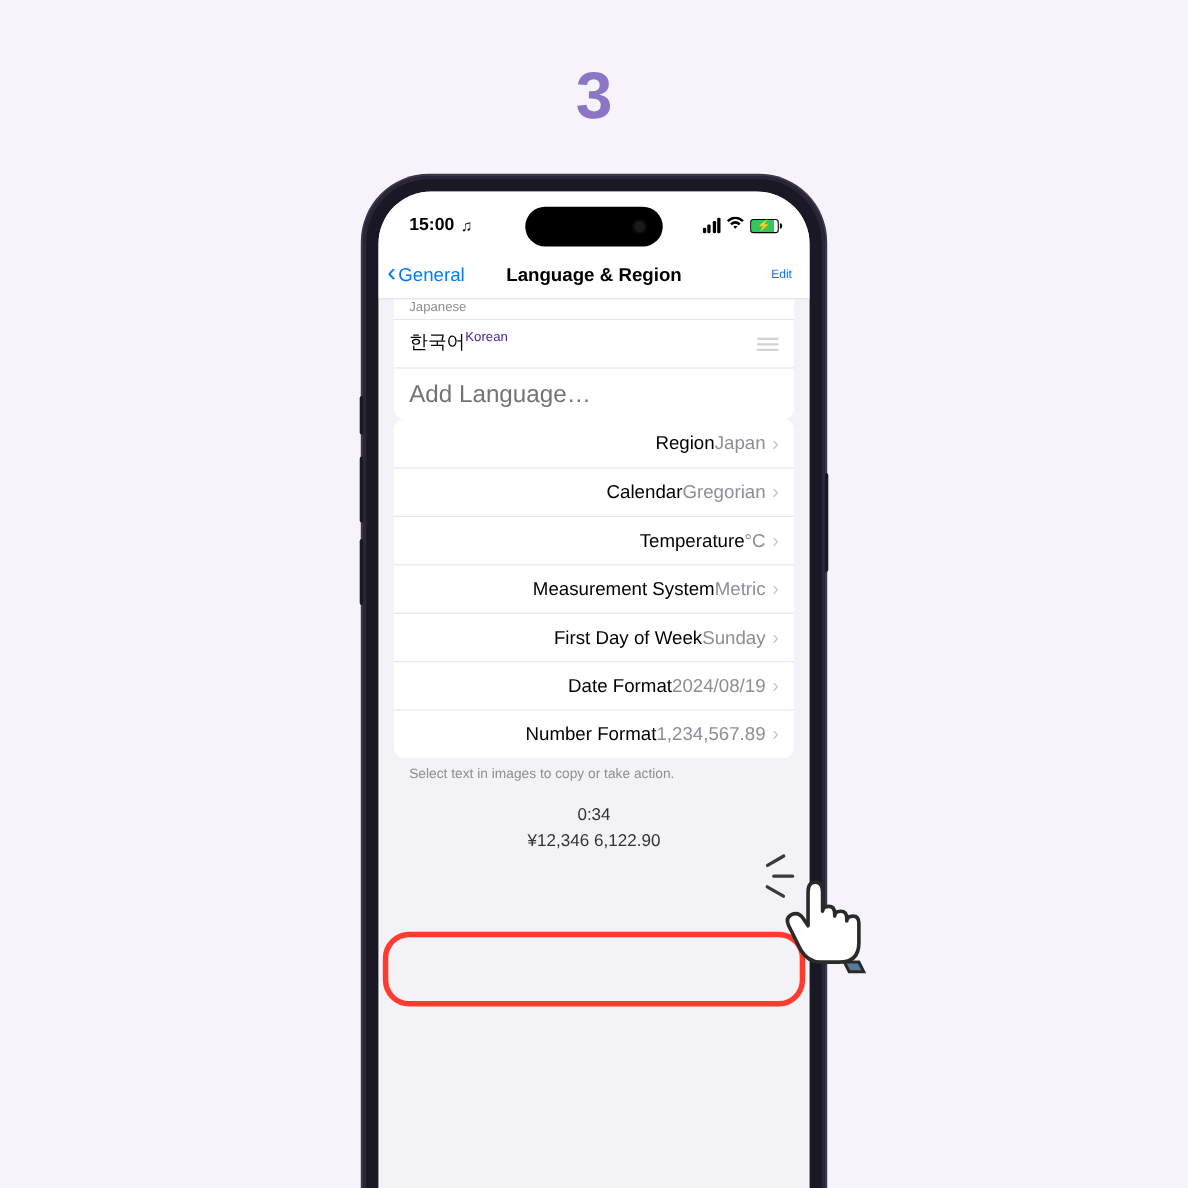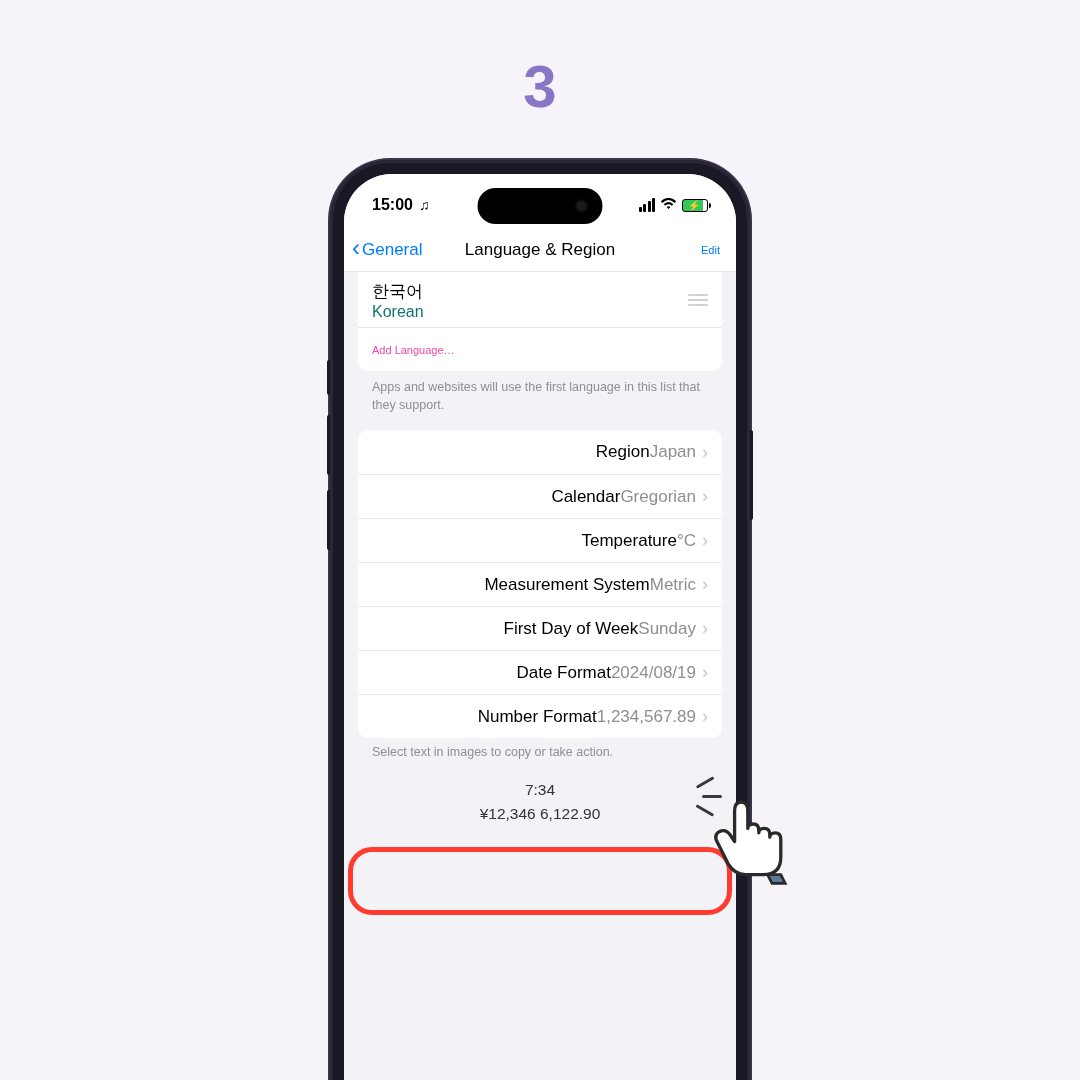--- a/index.html
+++ b/index.html
@@ -29,7 +29,7 @@
     .bolt { position:absolute; left:50%; top:50%; transform:translate(-50%,-50%); color:#000; font-size:10px; }
     .navbar { position:absolute; top:54px; left:0; right:0; height:44px; display:flex; align-items:center; justify-content:center; padding:0 10px; background:#fff; z-index:4; border-bottom:0.5px solid rgba(0,0,0,0.1); }
     .nav-back { position:absolute; left:8px; display:flex; align-items:center; color:#007aff; font-size:17px; gap:2px; }
-    .nav-title { font-size:17px; font-weight:400; color:#000; }
+    .nav-title { font-size:17px; font-weight:700; color:#000; }
     .nav-edit { position:absolute; right:16px; color:#007aff; font-size:11px; }
     .content { position:absolute; top:98px; left:0; right:0; bottom:0; overflow:hidden; }
     .group { background:#fff; margin: 0 14px 0; border-radius:10px; overflow:hidden; }

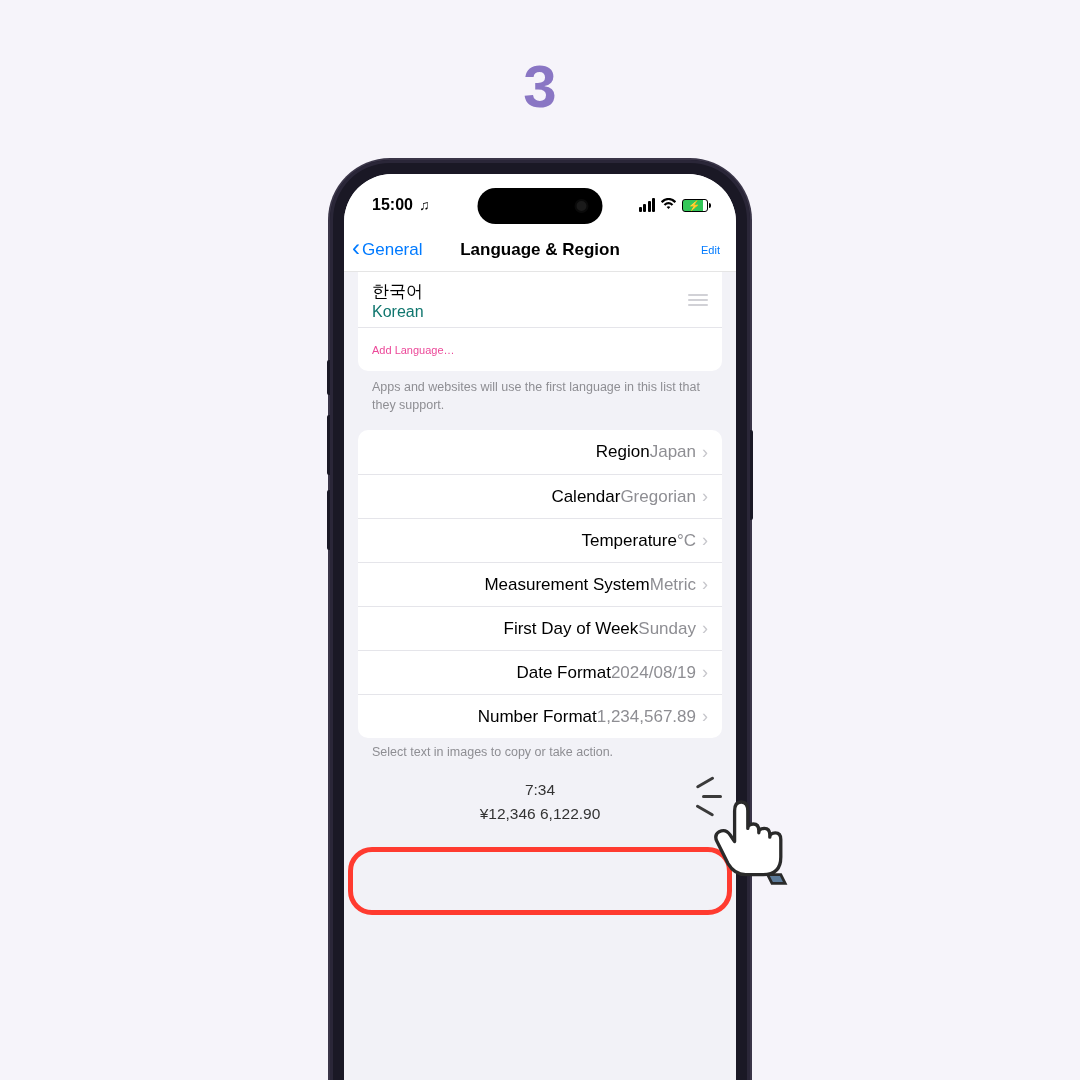--- a/index.html
+++ b/index.html
@@ -110,6 +110,9 @@
     <div class="content">
 
       <div class="group top">
+        <div class="row partial">
+          <span class="lang-sub">Japanese</span>
+        </div>
         <div class="row lang">
           <span class="lang-main">한국어</span>
           <span class="lang-sub">Korean</span>

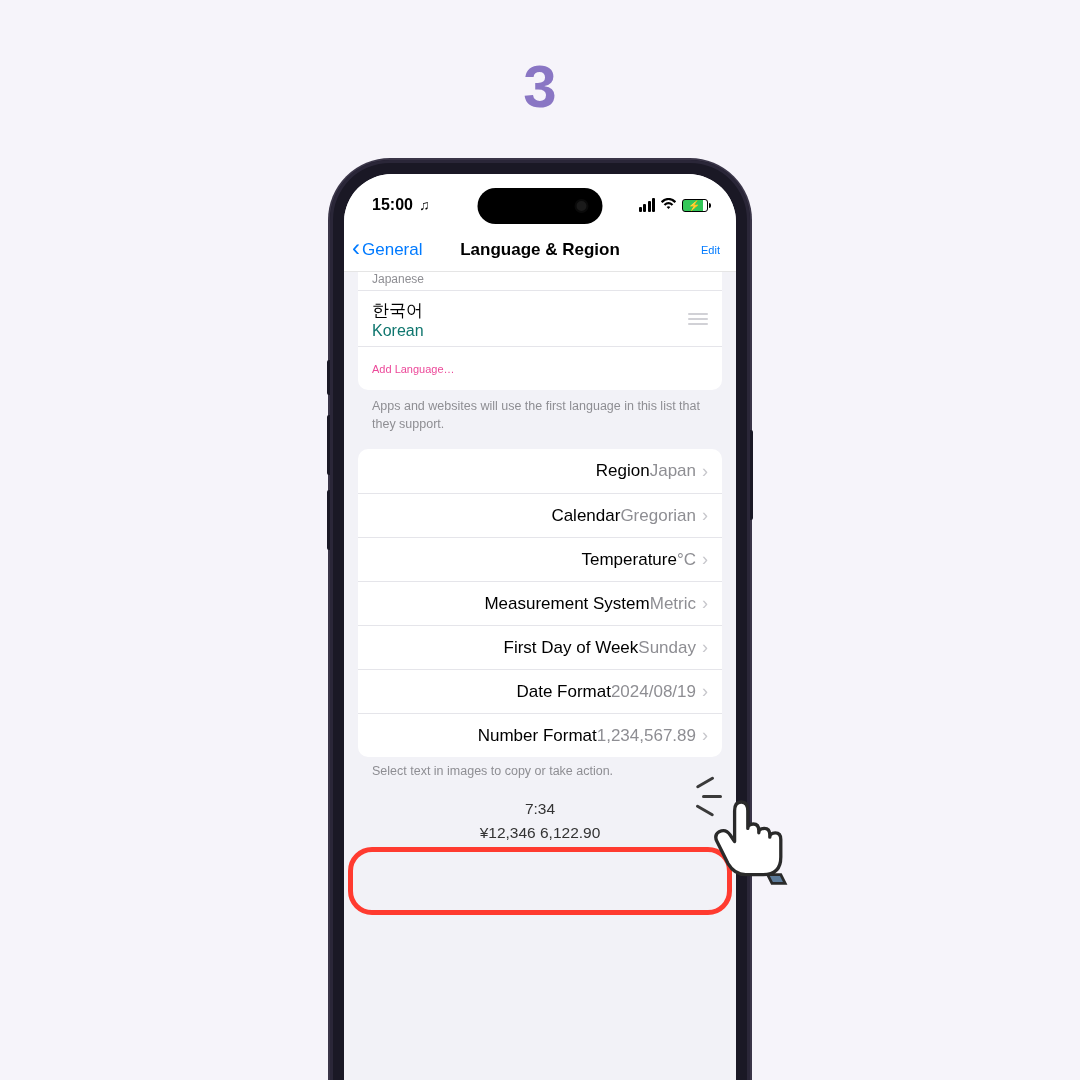--- a/index.html
+++ b/index.html
@@ -36,7 +36,7 @@
     .group.top { margin-top:0; border-top-left-radius:0; border-top-right-radius:0; border-radius:0 0 10px 10px; }
     .row { display:flex; align-items:center; padding: 10px 14px; min-height:44px; border-top:0.5px solid #e5e5ea; position:relative; }
     .row:first-child { border-top:none; }
-    .row.lang { flex-direction:column; align-items:flex-start; padding:8px 14px 6px; }
+    .row.lang { flex-direction:row; align-items:flex-start; padding:8px 14px 6px; }
     .lang-main { font-size:17px; color:#000; }
     .lang-sub { font-size:16px; color:#0f766e; margin-top:0px; }
     .row.partial { padding-top:0; padding-bottom:4px; min-height:0; }

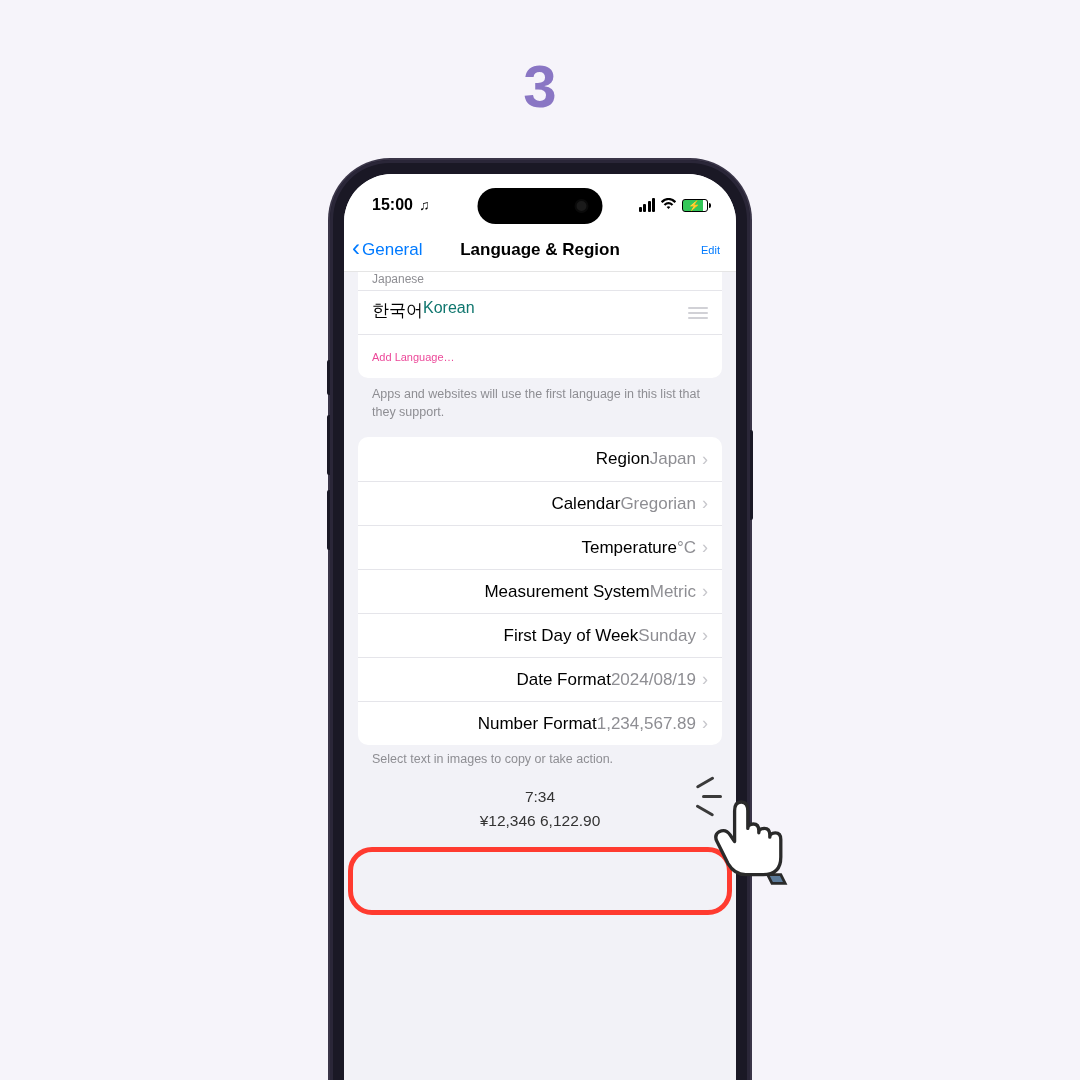--- a/index.html
+++ b/index.html
@@ -38,7 +38,7 @@
     .row:first-child { border-top:none; }
     .row.lang { flex-direction:row; align-items:flex-start; padding:8px 14px 6px; }
     .lang-main { font-size:17px; color:#000; }
-    .lang-sub { font-size:16px; color:#0f766e; margin-top:0px; }
+    .lang-sub { font-size:12px; color:#4c1d95; margin-top:0px; }
     .row.partial { padding-top:0; padding-bottom:4px; min-height:0; }
     .row.partial .lang-sub { font-size:12px; color:#8e8e93; }
     .drag { position:absolute; right:14px; top:50%; transform:translateY(-50%); display:flex; flex-direction:column; gap:3px; }

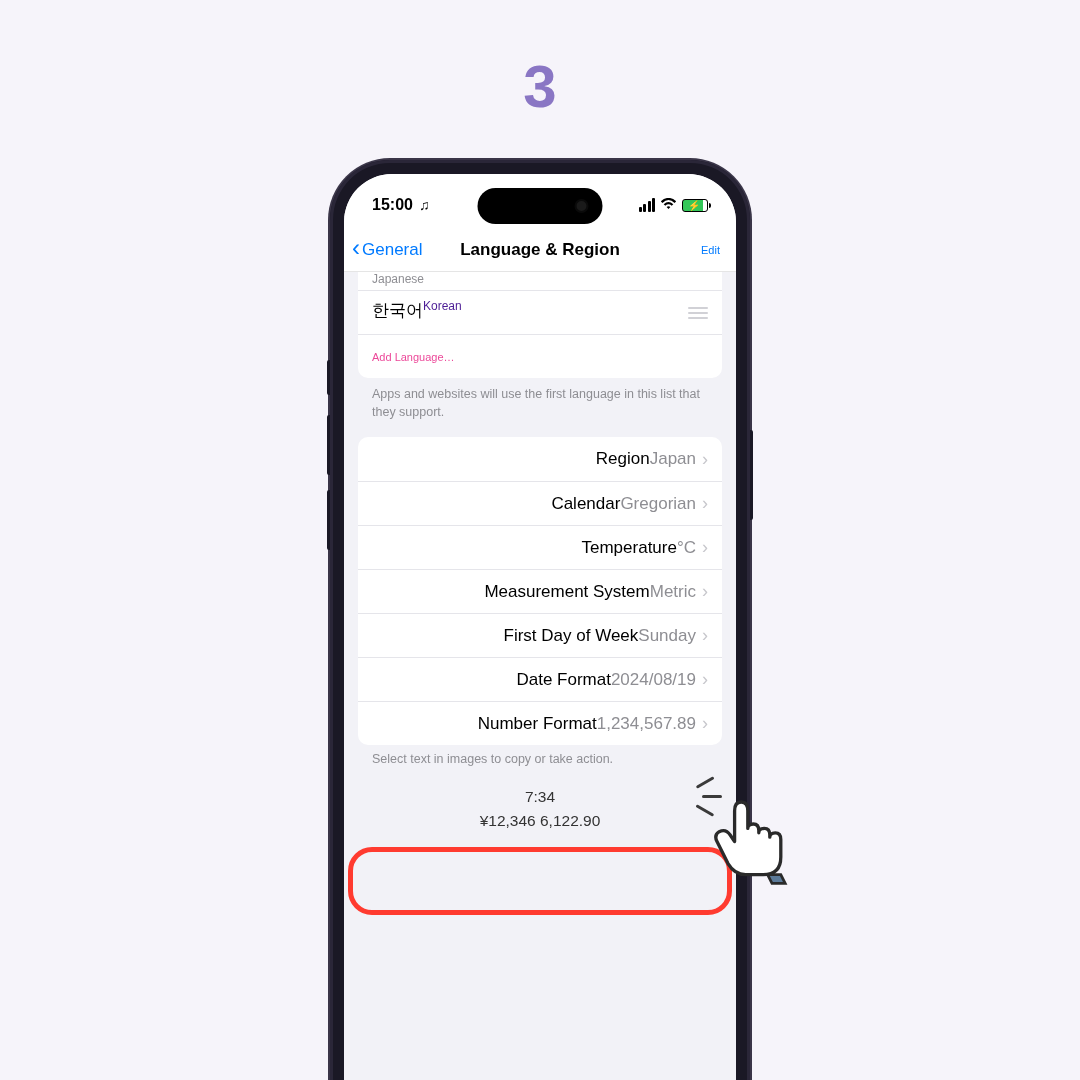--- a/index.html
+++ b/index.html
@@ -43,7 +43,7 @@
     .row.partial .lang-sub { font-size:12px; color:#8e8e93; }
     .drag { position:absolute; right:14px; top:50%; transform:translateY(-50%); display:flex; flex-direction:column; gap:3px; }
     .drag span { width:20px; height:2px; background:#d1d1d6; border-radius:1px; }
-    .add { color:#ec4899; font-size:11px; }
+    .add { color:#737373; font-size:22px; }
     .footer { font-size:12.5px; color:#8e8e93; padding:8px 28px 16px; line-height:1.4; }
     .kv { justify-content:flex-end; }
     .k { font-size:17px; color:#000; }

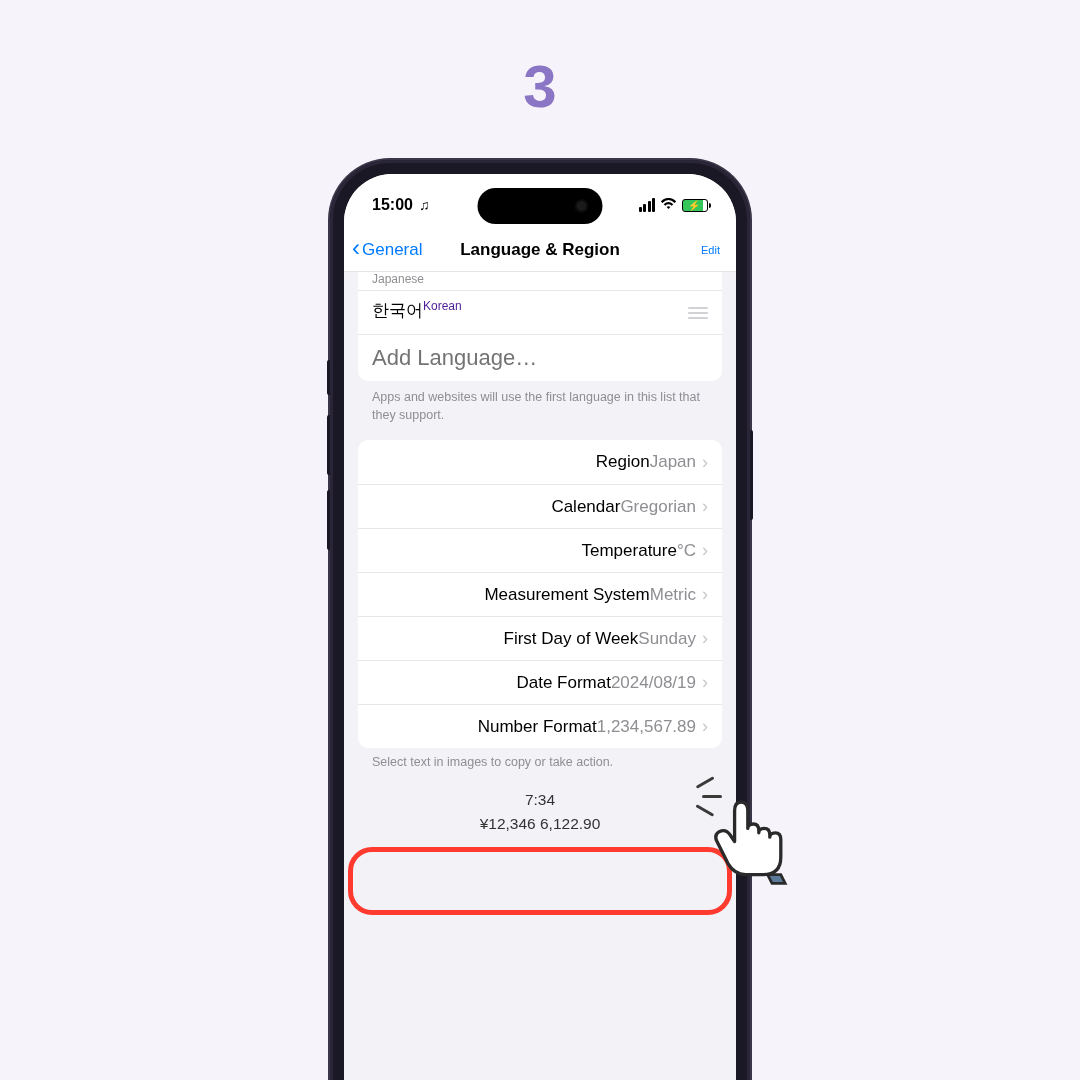--- a/index.html
+++ b/index.html
@@ -126,7 +126,6 @@
           <span class="add">Add Language…</span>
         </div>
       </div>
-      <div class="footer">Apps and websites will use the first language in this list that they support.</div>
 
       <div class="group">
         <div class="row kv">

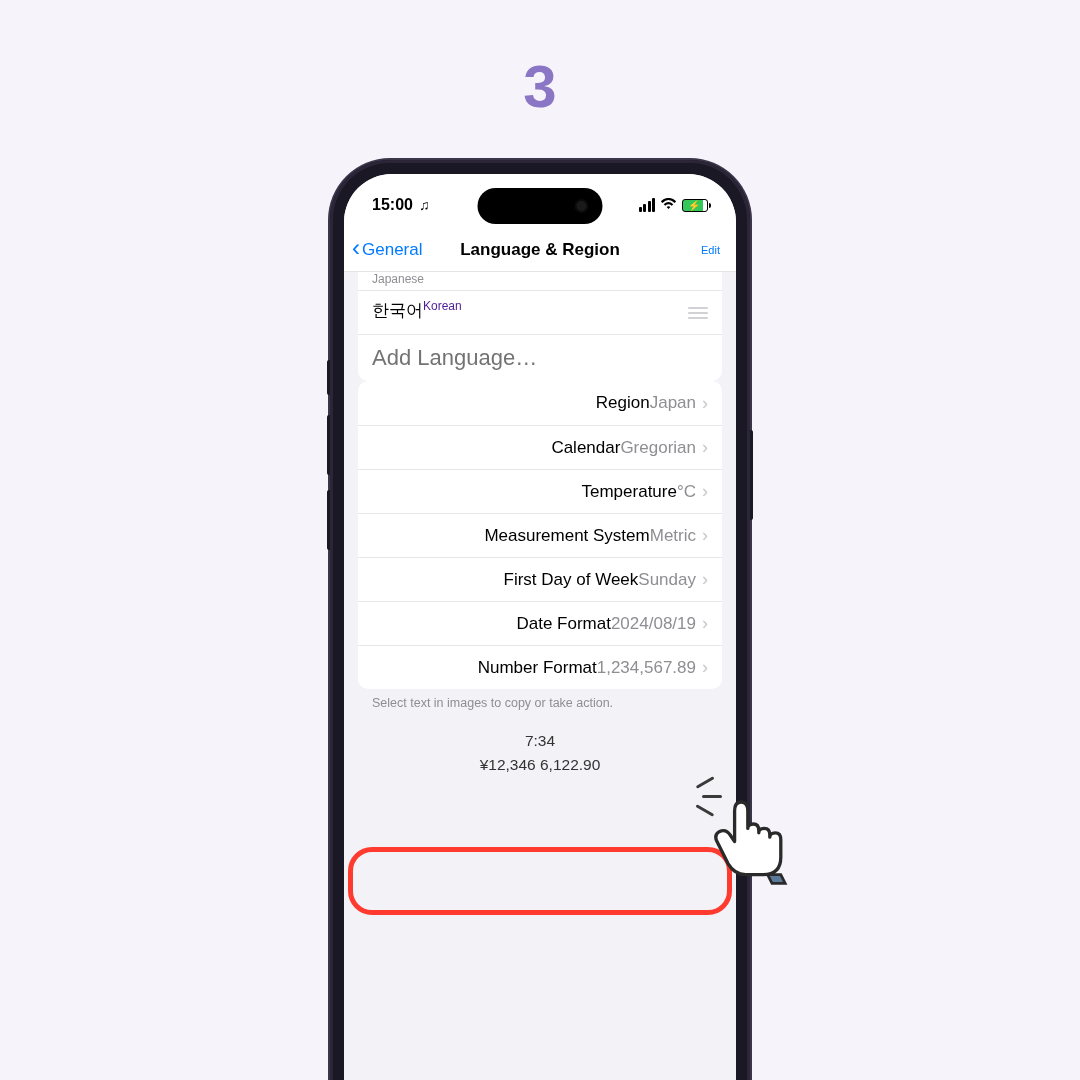--- a/index.html
+++ b/index.html
@@ -181,7 +181,7 @@
 
       <div class="footer" style="padding-top:6px;">Select text in images to copy or take action.</div>
 
-      <div class="ex">7:34</div>
+      <div class="ex">0:34</div>
       <div class="ex">¥12,346   6,122.90</div>
 
       <div class="hl"></div>

